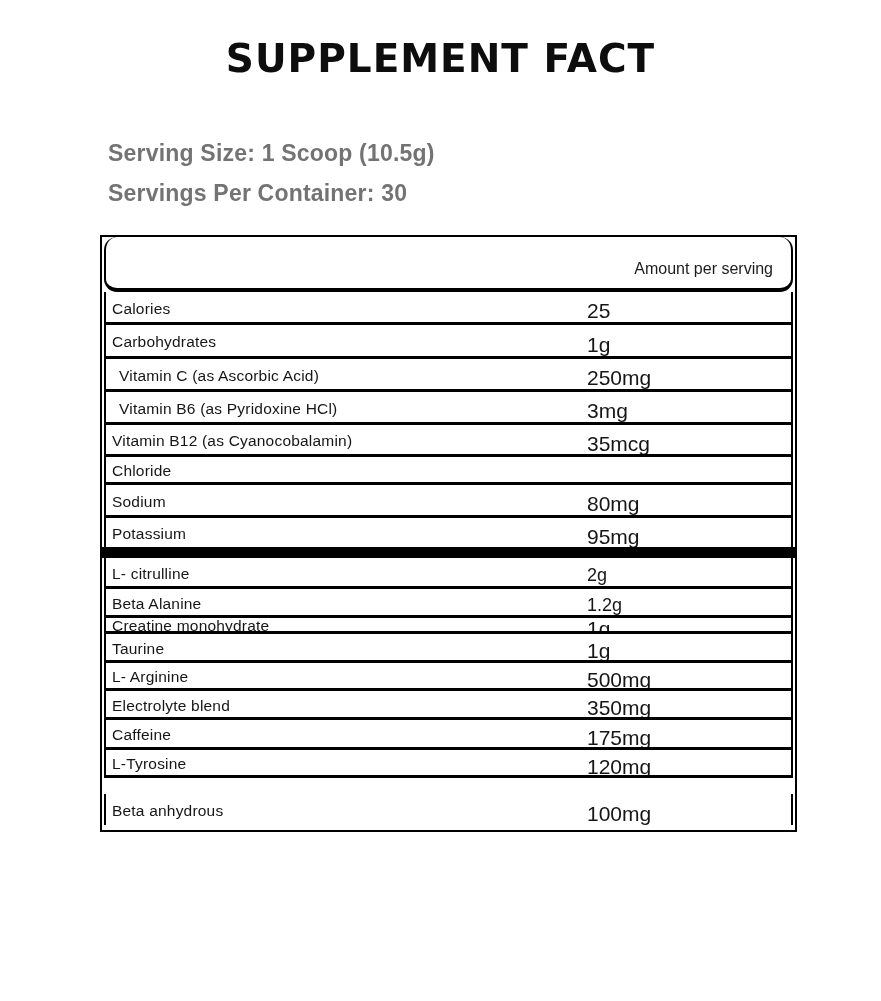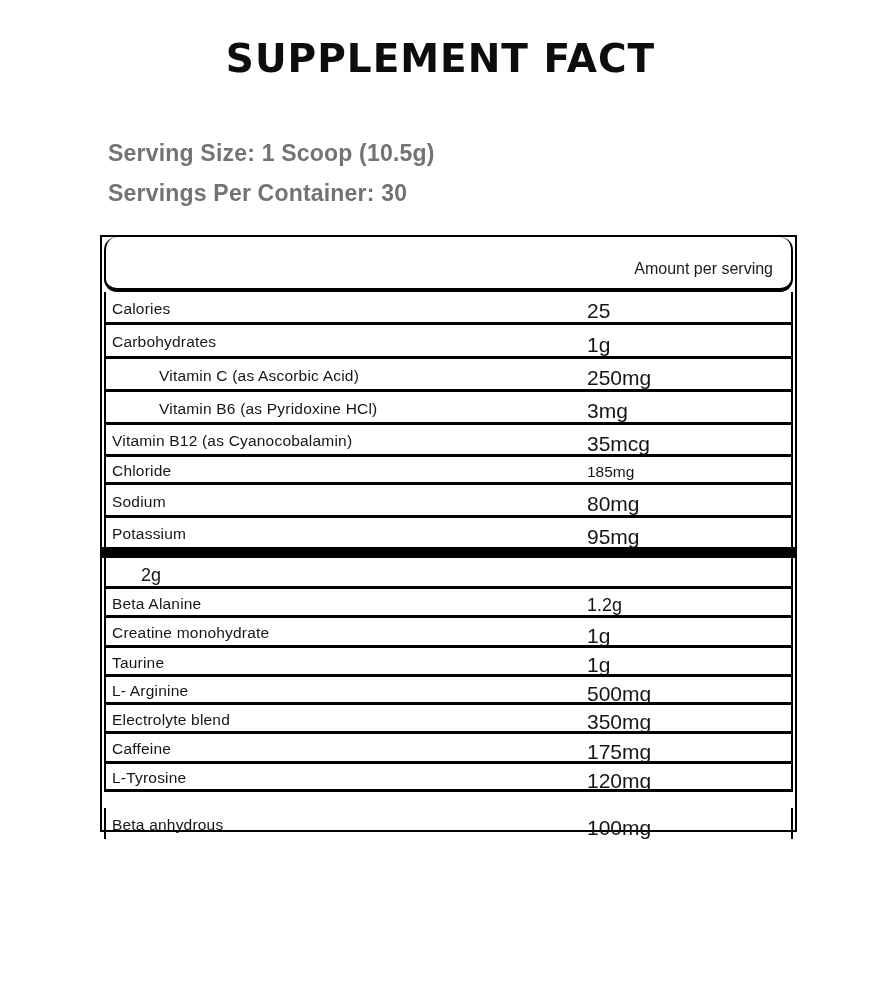--- a/index.html
+++ b/index.html
@@ -76,7 +76,7 @@
     letter-spacing: 0.2px;
     padding-top: 3px;
   }
-  .row .label.indent { padding-left: 13px; margin-left: 40px; }
+  .row .label.indent { padding-left: 13px; }
   .row .value {
     width: 204px;
     display: flex;

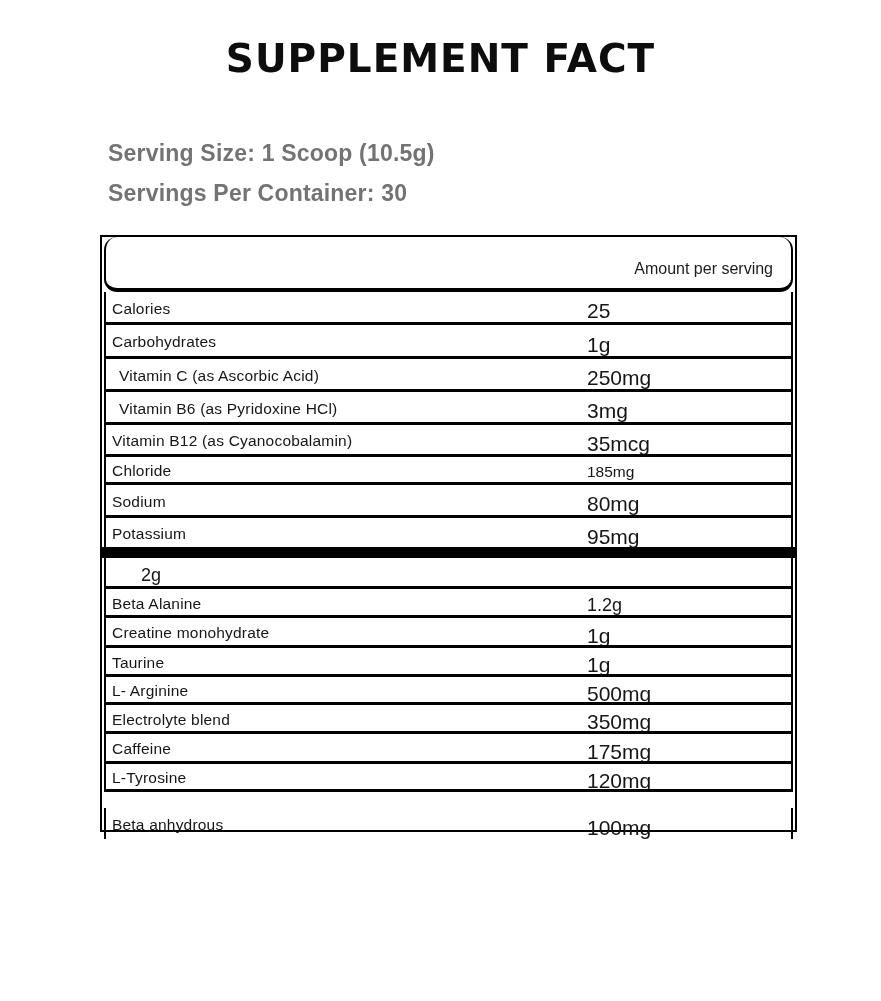--- a/index.html
+++ b/index.html
@@ -128,7 +128,6 @@
   </div>
   <div class="row" style="height:28px">
     <div class="label">Chloride</div>
-    <div class="value val-sm">185mg</div>
   </div>
   <div class="row" style="height:33px">
     <div class="label">Sodium</div>

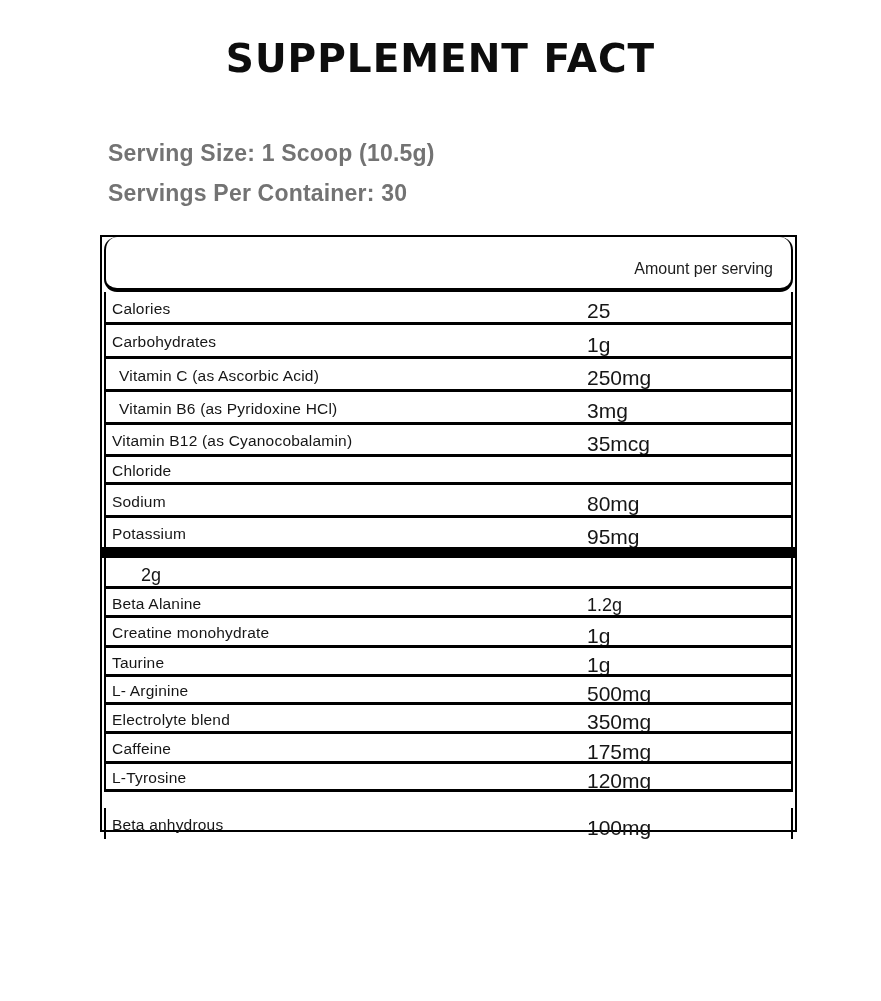--- a/index.html
+++ b/index.html
@@ -141,6 +141,7 @@
   <div class="divider"></div>
 
   <div class="row" style="height:31px">
+    <div class="label">L- citrulline</div>
     <div class="value val-md">2g</div>
   </div>
   <div class="row" style="height:29px">

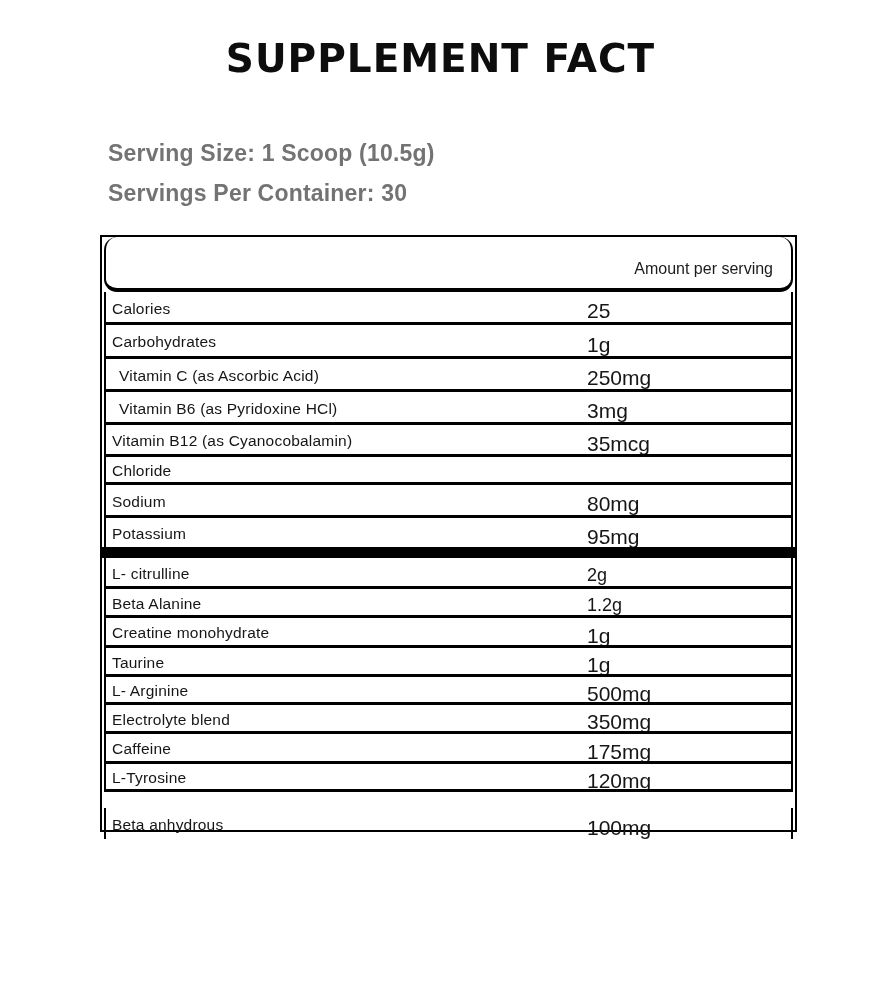--- a/index.html
+++ b/index.html
@@ -148,7 +148,7 @@
     <div class="label">Beta Alanine</div>
     <div class="value val-md">1.2g</div>
   </div>
-  <div class="row" style="height:30px">
+  <div class="row" style="height:16px">
     <div class="label">Creatine monohydrate</div>
     <div class="value">1g</div>
   </div>

